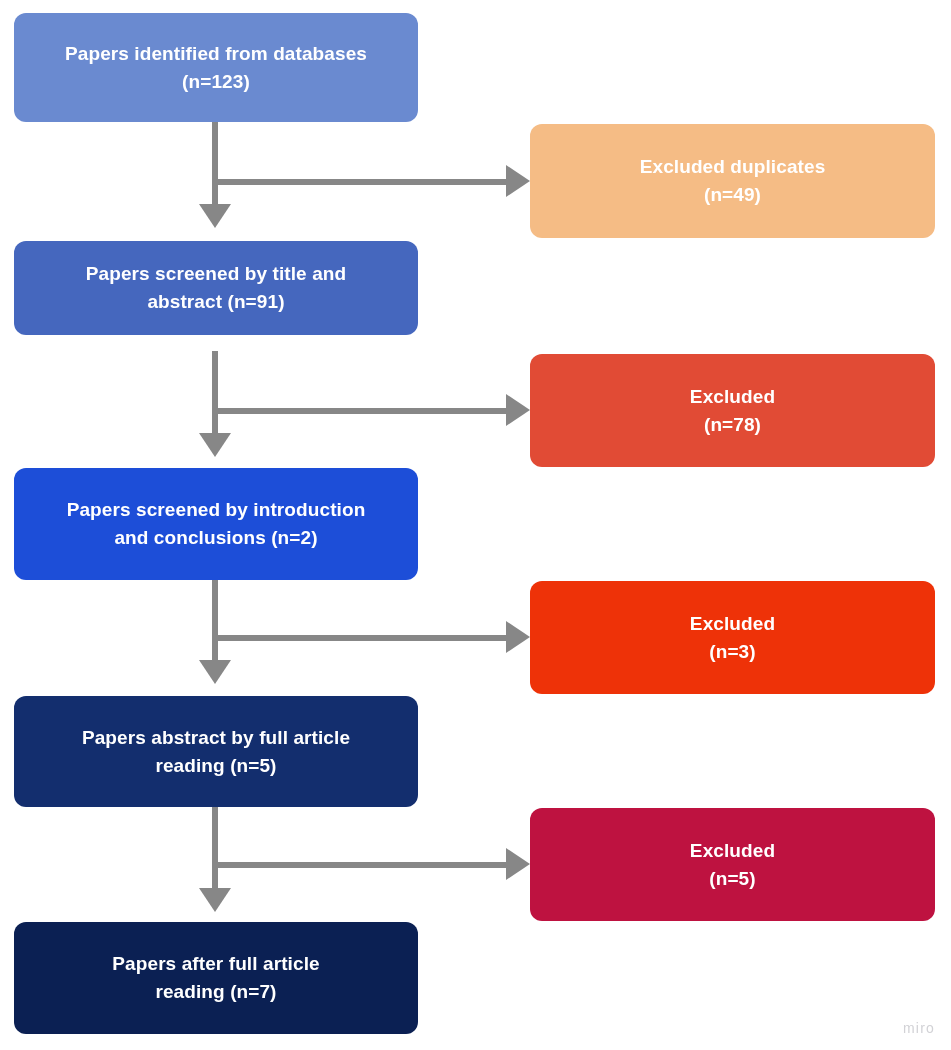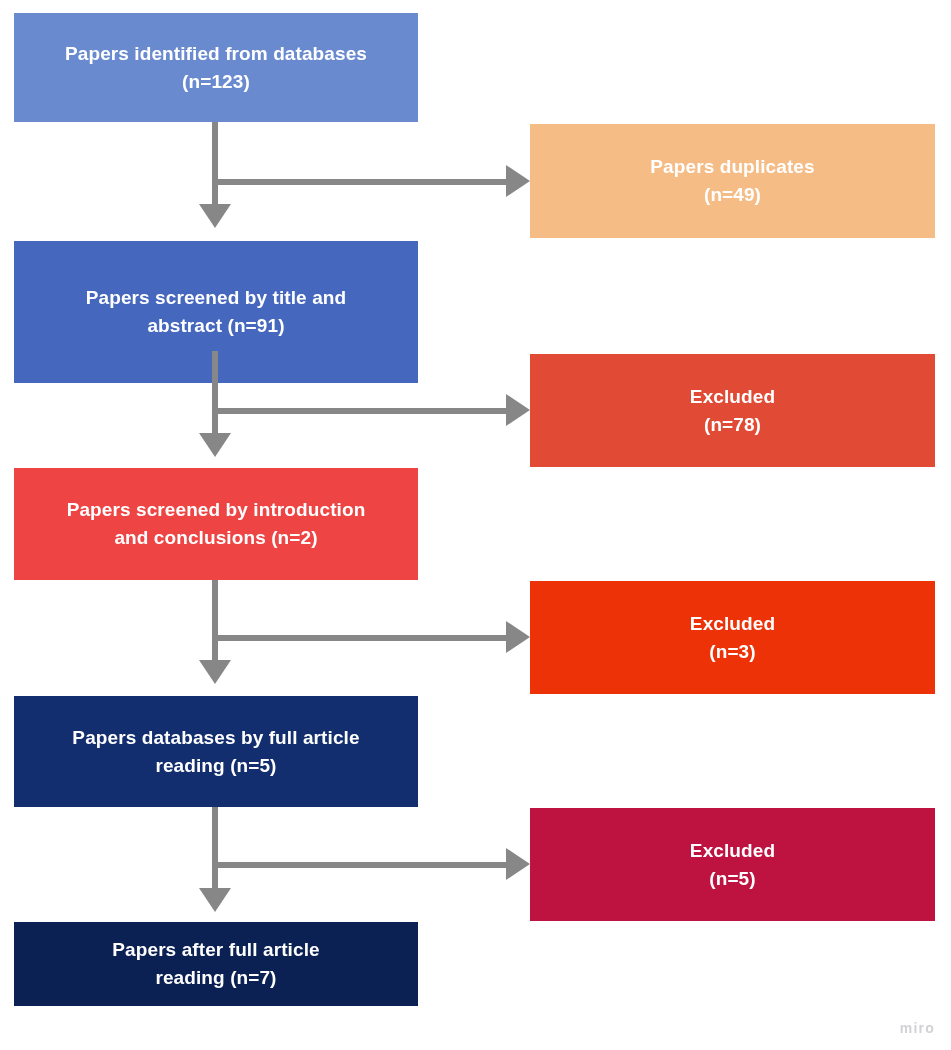--- a/index.html
+++ b/index.html
@@ -35,6 +35,7 @@
     line-height: 1.45;
     padding: 6px 18px;
     letter-spacing: 0.1px;
+    border-radius: 12px;
   }
   .node .line { display: block; white-space: nowrap; }
 

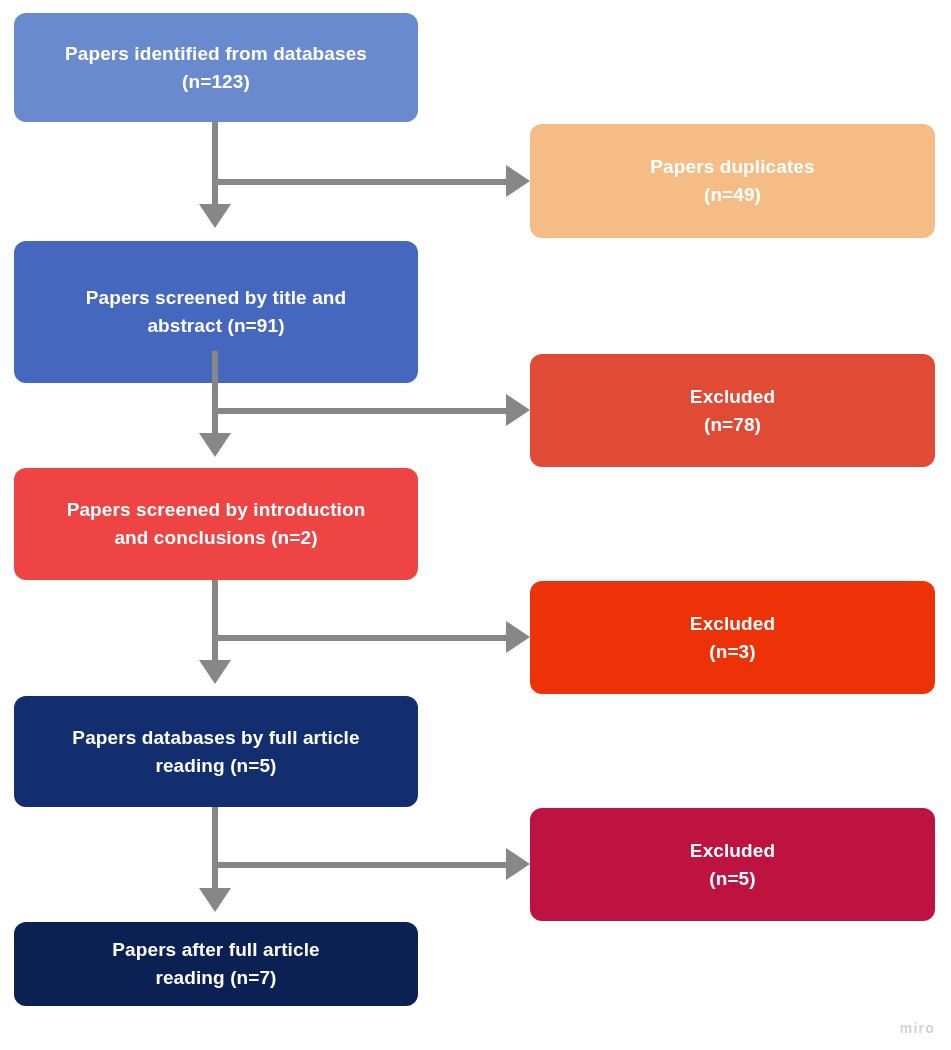--- a/index.html
+++ b/index.html
@@ -118,7 +118,7 @@
   <div class="conn h-head" style="top: 165px; border-left-color: rgb(135, 135, 135);"></div>
 
   <div class="node side e1" style="background-color: rgb(245, 188, 133);">
-    <span class="line">Papers duplicates</span>
+    <span class="line">Excluded duplicates</span>
     <span class="line">(n=49)</span>
   </div>
 

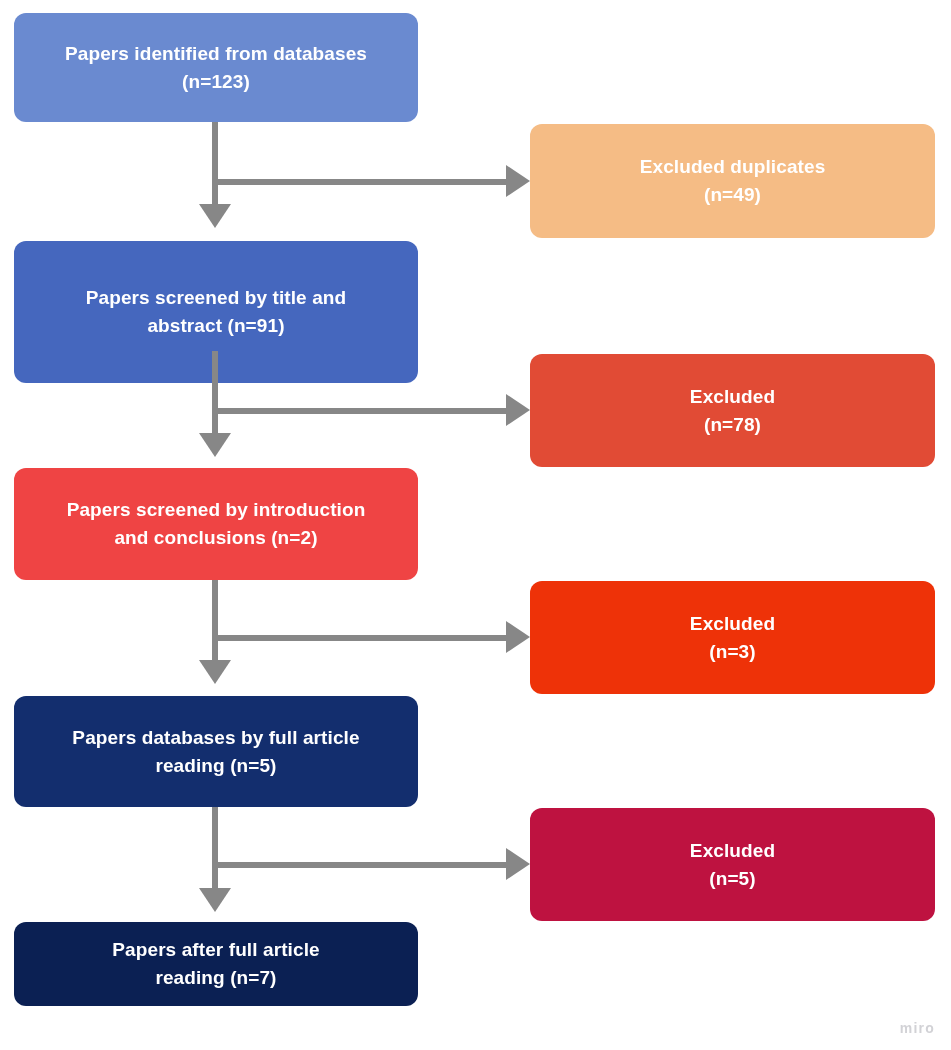--- a/index.html
+++ b/index.html
@@ -42,7 +42,7 @@
   
   .stage { left: 14px; width: 404px; }
   .stage.s1 { top: 13px;  height: 109px; }
-  .stage.s2 { top: 241px; height: 142px; }
+  .stage.s2 { top: 241px; height: 94px; }
   .stage.s3 { top: 468px; height: 112px; }
   .stage.s4 { top: 696px; height: 111px; }
   .stage.s5 { top: 922px; height: 84px; }

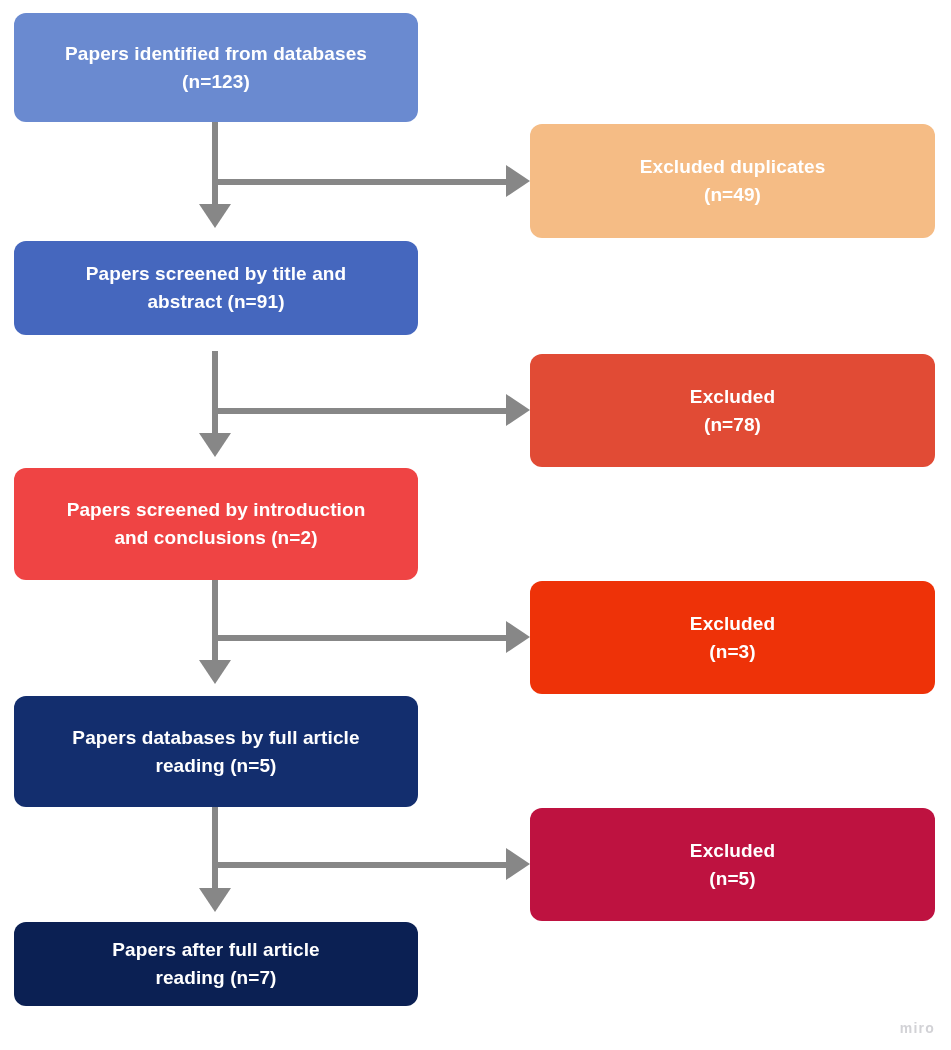--- a/index.html
+++ b/index.html
@@ -137,7 +137,7 @@
     <span class="line">(n=78)</span>
   </div>
 
-  <div class="node stage s3" style="background-color: #ef4444;">
+  <div class="node stage s3" style="background-color: #1d4ed8;">
     <span class="line">Papers screened by introduction</span>
     <span class="line">and conclusions (n=2)</span>
   </div>

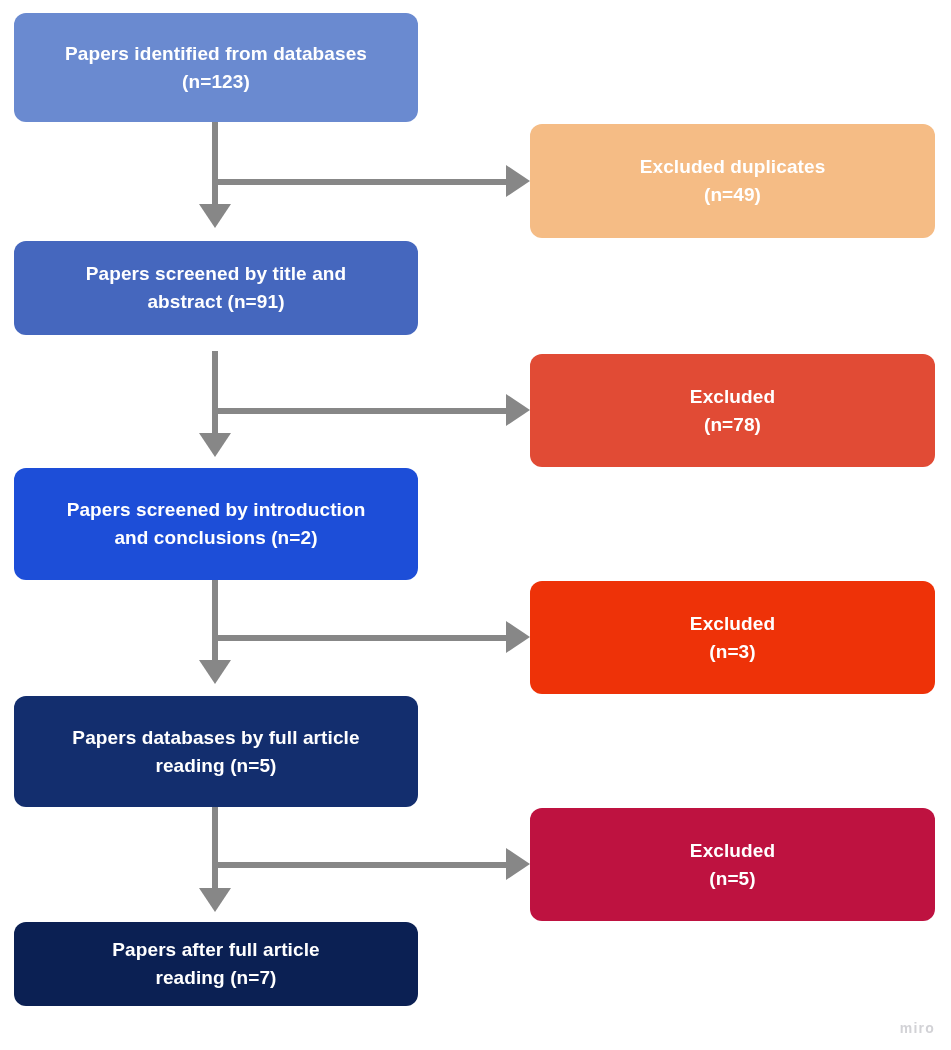--- a/index.html
+++ b/index.html
@@ -153,7 +153,7 @@
   </div>
 
   <div class="node stage s4" style="background-color: rgb(19, 46, 110);">
-    <span class="line">Papers databases by full article</span>
+    <span class="line">Papers abstract by full article</span>
     <span class="line">reading (n=5)</span>
   </div>
 

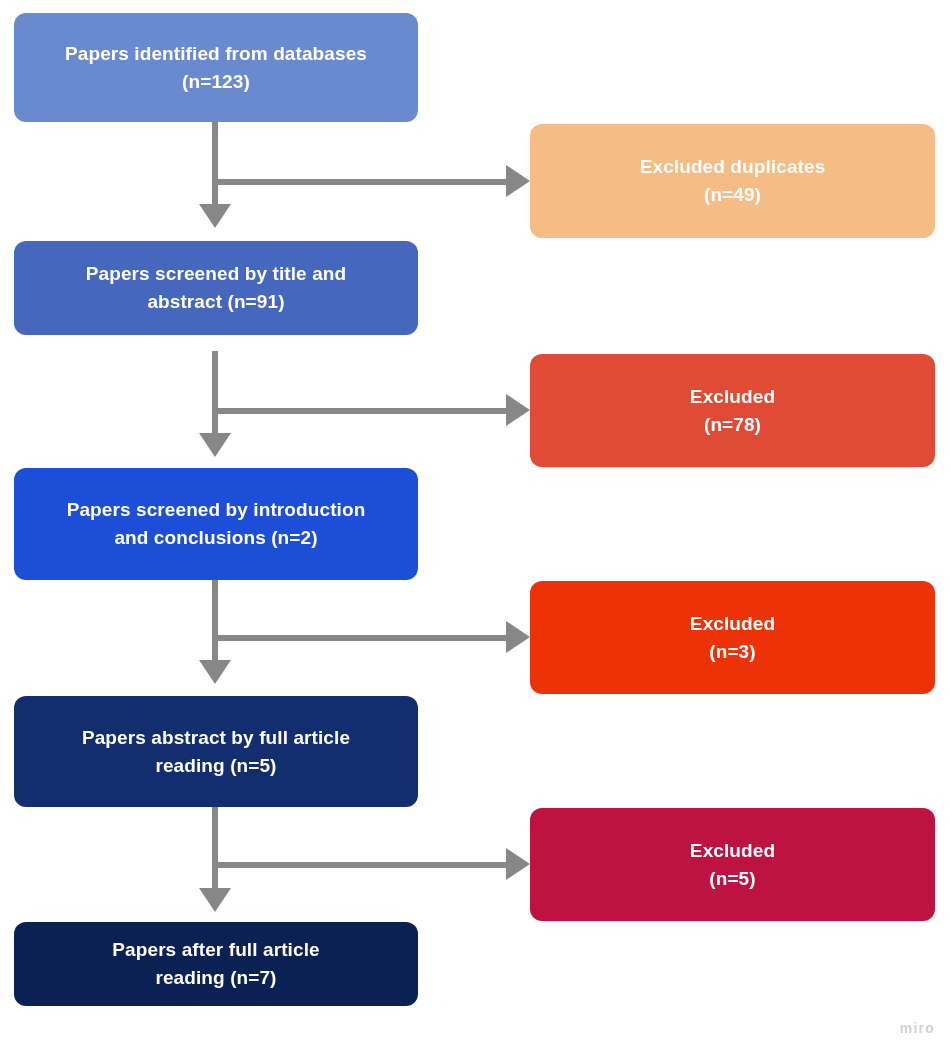--- a/index.html
+++ b/index.html
@@ -45,7 +45,7 @@
   .stage.s2 { top: 241px; height: 94px; }
   .stage.s3 { top: 468px; height: 112px; }
   .stage.s4 { top: 696px; height: 111px; }
-  .stage.s5 { top: 922px; height: 84px; }
+  .stage.s5 { top: 922px; height: 112px; }
 
   
   .side { left: 530px; width: 405px; }

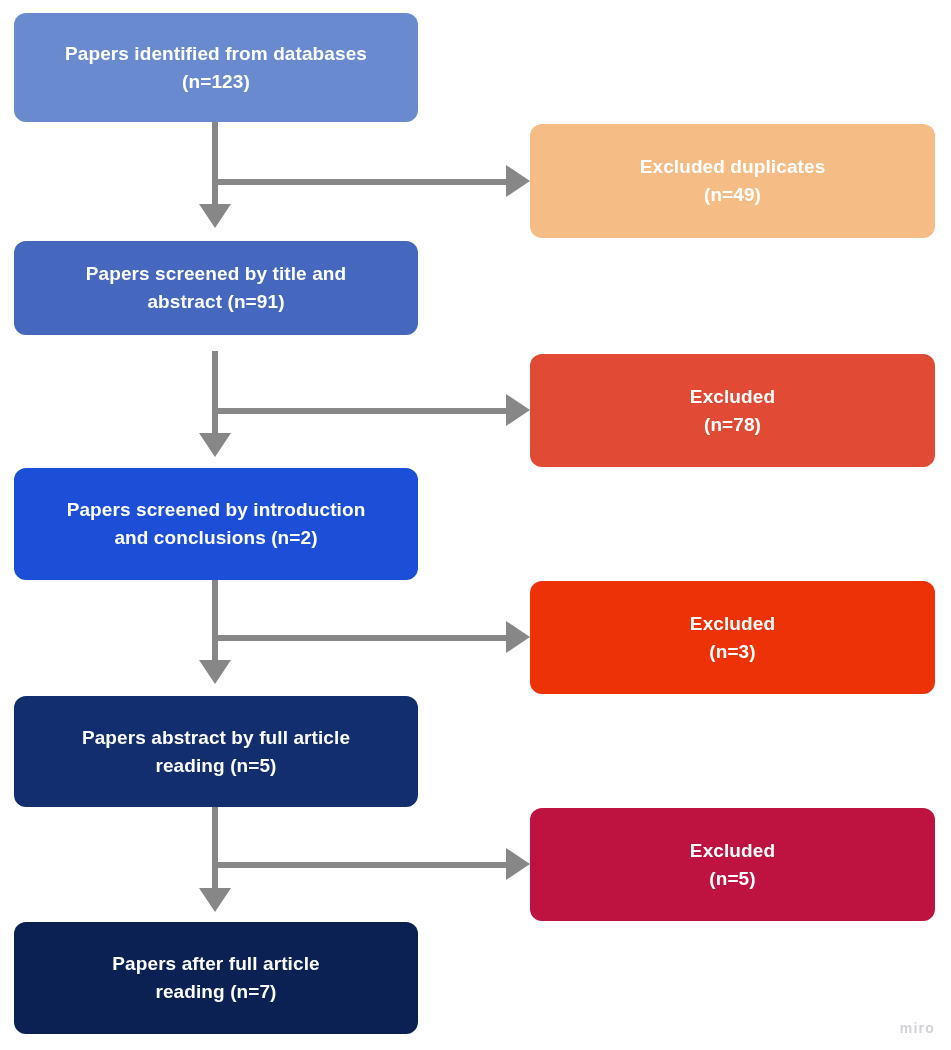--- a/index.html
+++ b/index.html
@@ -97,7 +97,7 @@
     font-size: 14px;
     color: #d2d2d6;
     letter-spacing: 1.2px;
-    font-weight: bold;
+    font-weight: normal;
     user-select: none;
     text-align: right;
   }

